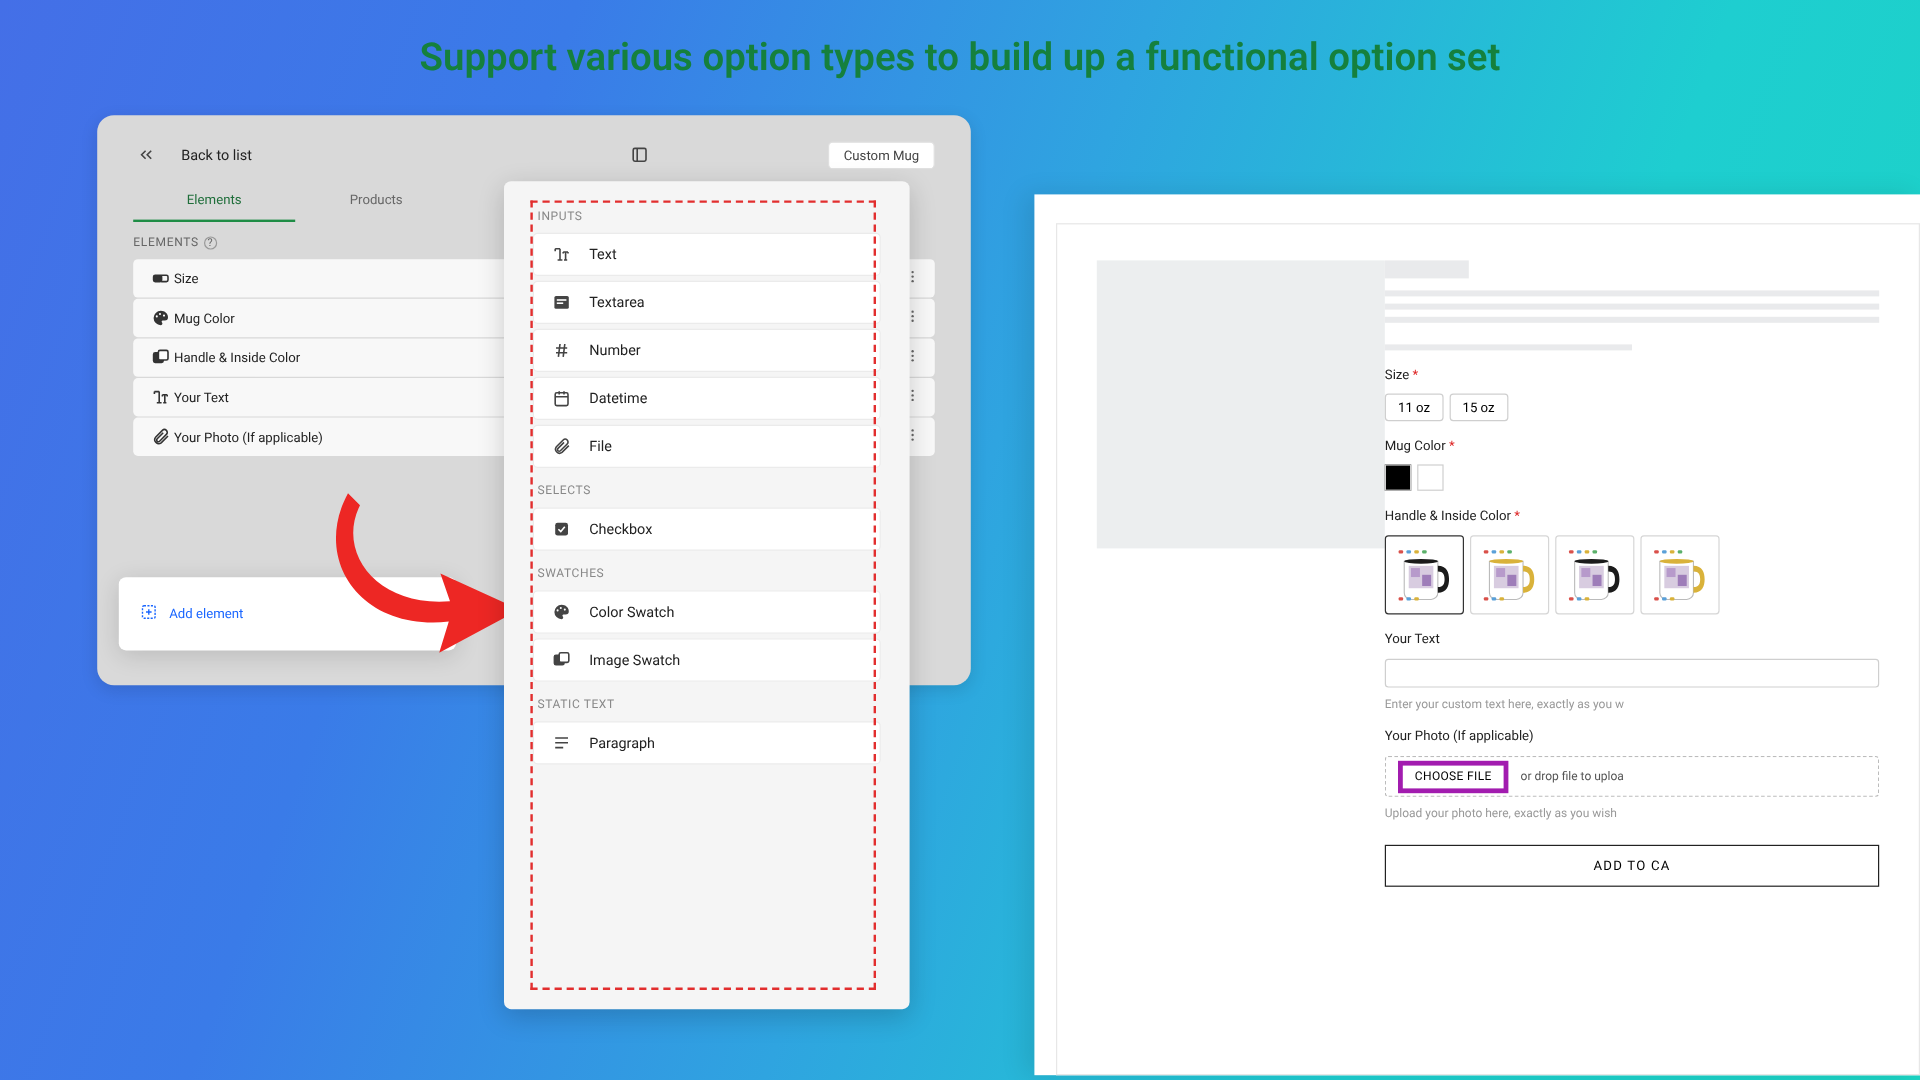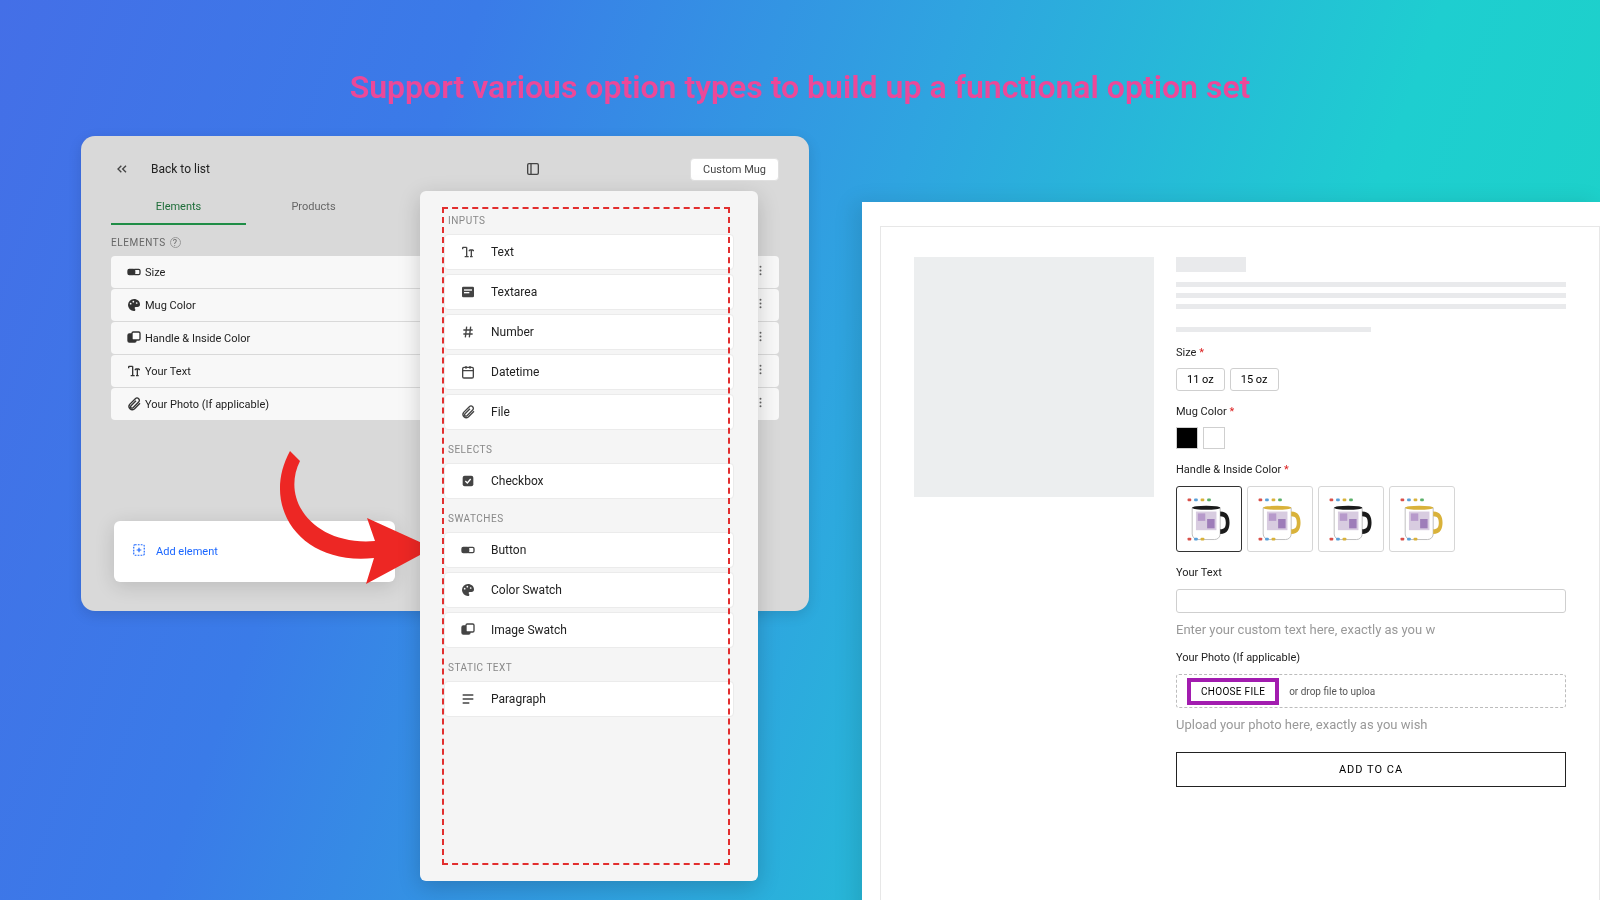--- a/index.html
+++ b/index.html
@@ -4,7 +4,7 @@
 <style>
 *{box-sizing:border-box;margin:0;padding:0}
 body{font-family:-apple-system,BlinkMacSystemFont,"Segoe UI",Roboto,sans-serif;width:1600px;height:900px;overflow:hidden;background:linear-gradient(110deg,#446FE7 0%,#3A7BE8 25%,#2FA4E0 50%,#1ECED0 75%,#1CD4C4 100%)}
-.headline{color:#ec4899;font-size:32px;font-weight:600;text-align:center;padding:68px 0 30px}
+.headline{color:#15803d;font-size:32px;font-weight:600;text-align:center;padding:28px 0 30px}
 .panels{position:relative;width:100%;height:780px}
 
 

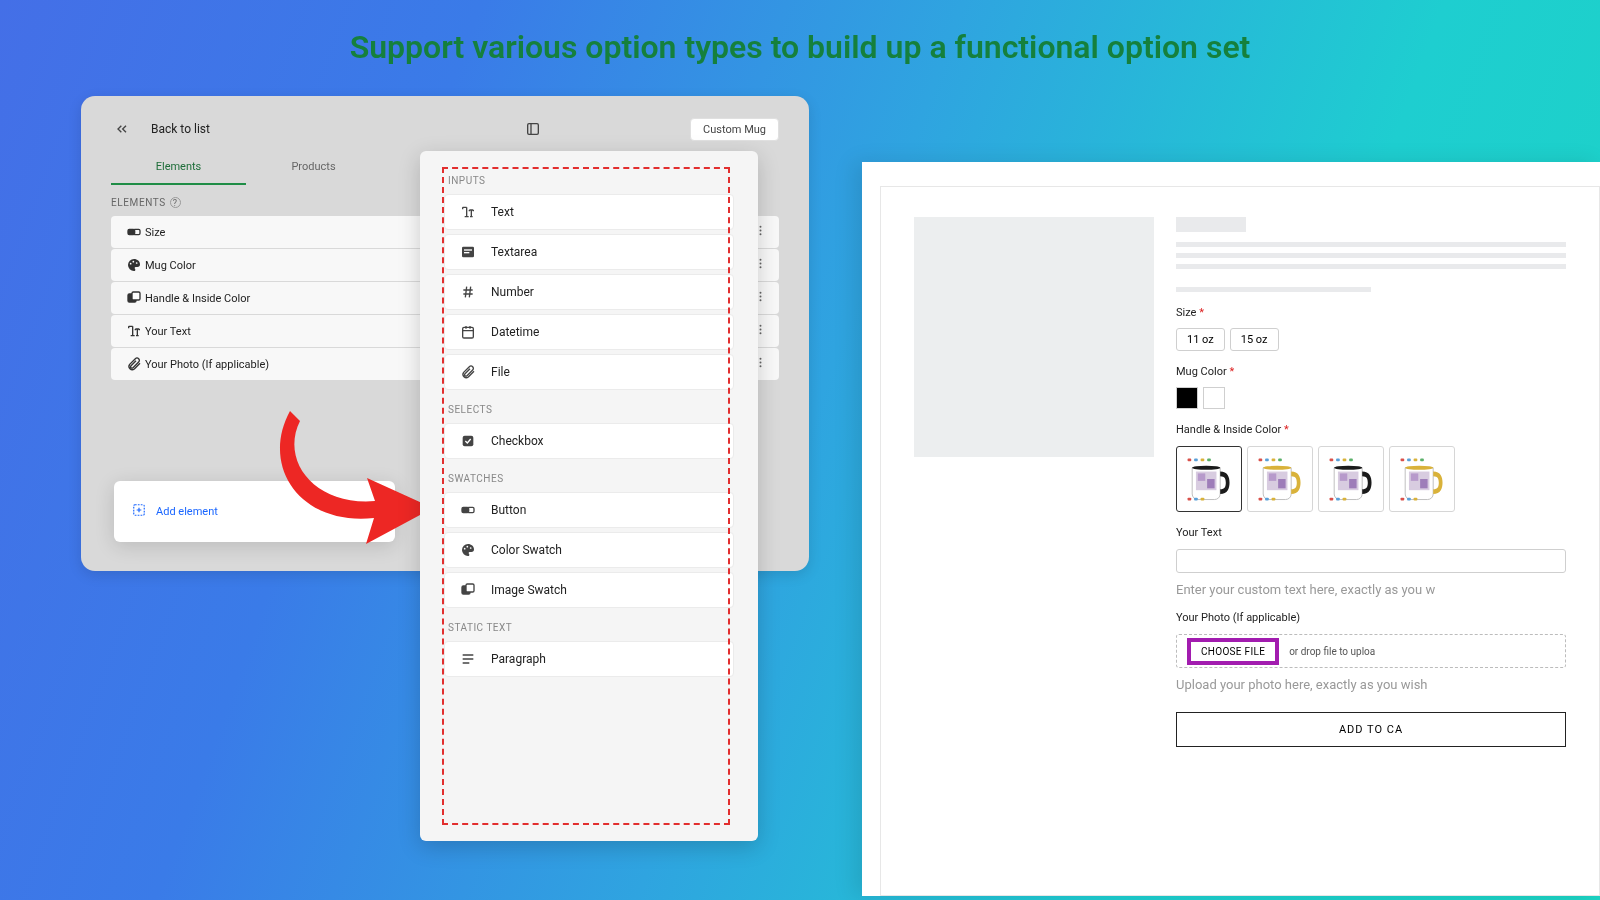--- a/index.html
+++ b/index.html
@@ -43,7 +43,7 @@
 
 .right-shadow{position:absolute;left:862px;top:66px;width:740px;height:734px;background:#fff;box-shadow:-8px 0 20px rgba(0,0,0,.1)}
 .right-panel{position:absolute;left:880px;top:90px;width:720px;height:710px;background:#fff;border:1px solid #e7e7e7}
-.rp-inner{display:flex;padding:30px 33px;gap:22px}
+.rp-inner{display:flex;padding:30px 33px;}
 .ph-img{width:240px;height:240px;background:#eceeef}
 .rp-meta{flex:1;display:flex;flex-direction:column;gap:6px}
 .sk-title{height:15px;width:70px;background:#e9eaec;margin-bottom:4px}

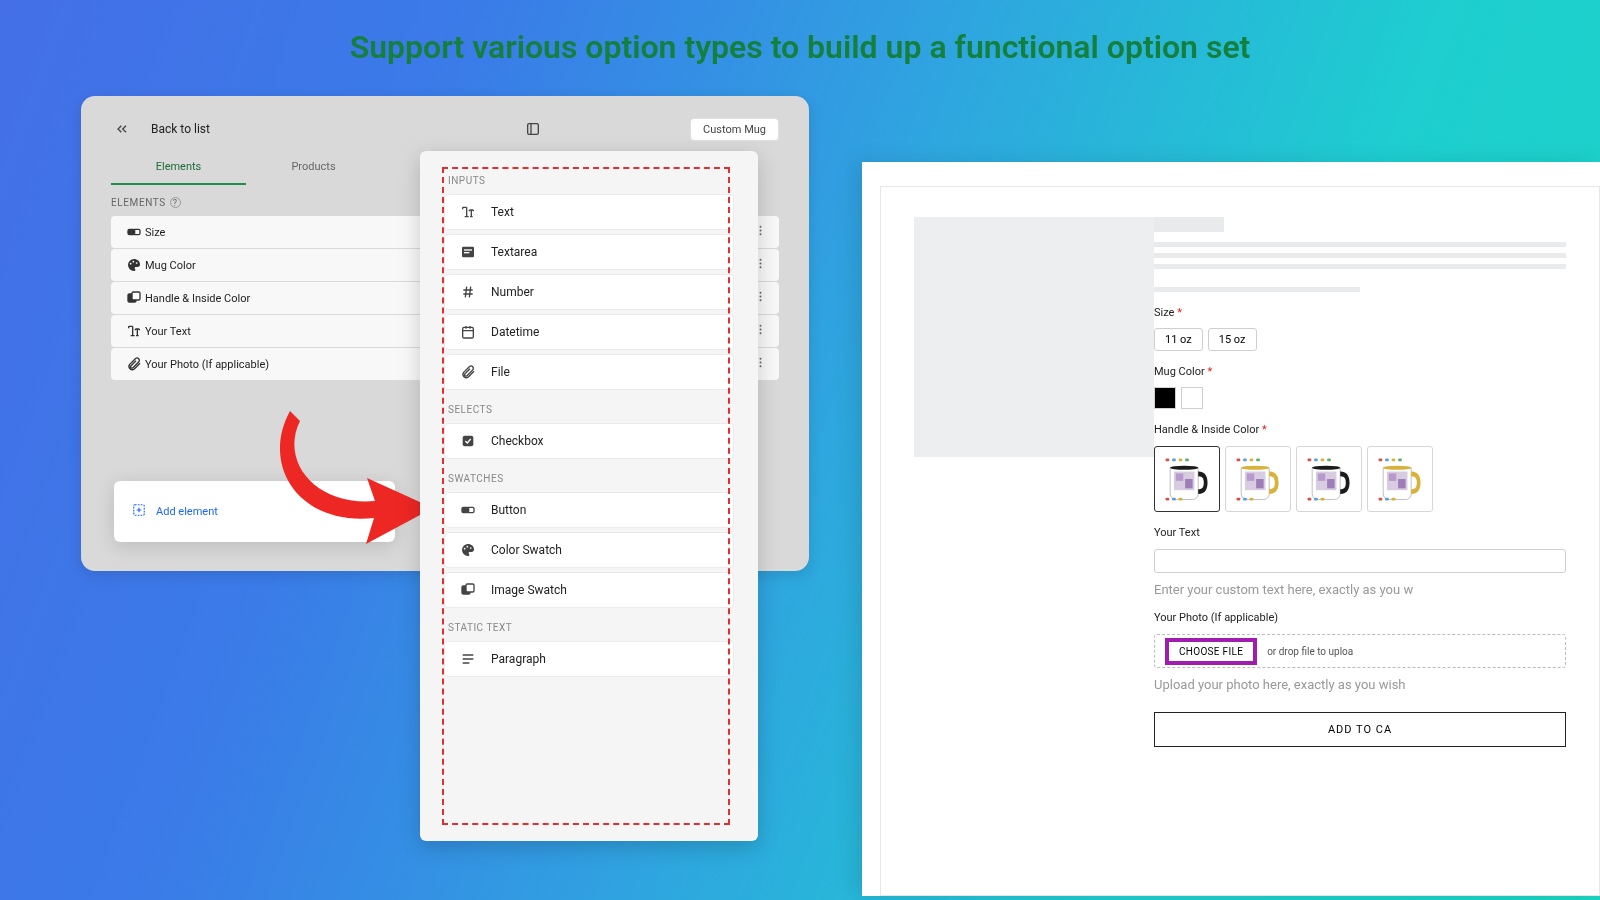--- a/index.html
+++ b/index.html
@@ -24,7 +24,7 @@
 .el-row .ic{width:22px;color:#333;display:flex;justify-content:center}
 .el-row .lbl{flex:1}
 .el-row .trail{display:flex;gap:10px;color:#666}
-.add-card{position:absolute;left:114px;top:385px;width:281px;background:#fff;border-radius:6px;box-shadow:0 4px 20px rgba(0,0,0,.14);padding:22px 18px;display:flex;align-items:center;gap:10px}
+.add-card{position:absolute;left:99px;top:385px;width:281px;background:#fff;border-radius:6px;box-shadow:0 4px 20px rgba(0,0,0,.14);padding:22px 18px;display:flex;align-items:center;gap:10px}
 .add-card .plus{color:#1a66ff;font-size:12px}
 .add-card .txt{color:#1a66ff;font-size:11px}
 

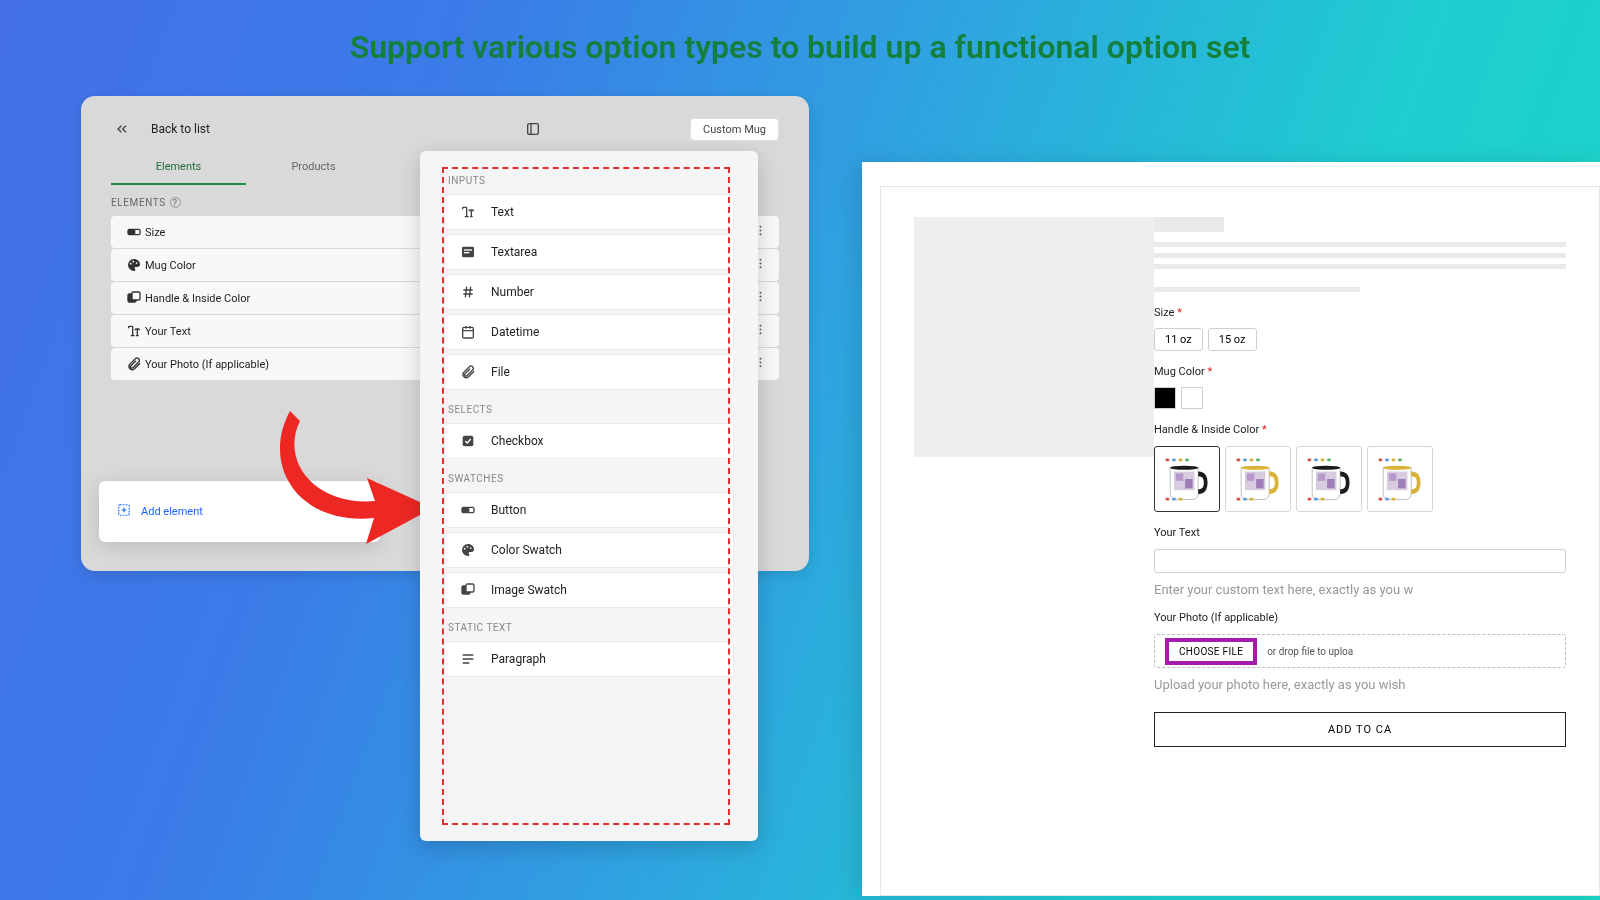--- a/index.html
+++ b/index.html
@@ -279,15 +279,6 @@
         <div class="group-title nf">SWATCHES</div>
         <div class="type-card">
           <span class="ic">
-            <svg width="16" height="16" viewBox="0 0 24 24" fill="none" stroke="currentColor" stroke-width="2">
-              <rect x="3" y="8" width="10" height="8" rx="2" fill="currentColor"></rect>
-              <rect x="11" y="8" width="10" height="8" rx="2"></rect>
-            </svg>
-          </span>
-          <span>Button</span>
-        </div>
-        <div class="type-card">
-          <span class="ic">
             <svg width="16" height="16" viewBox="0 0 24 24" fill="currentColor">
               <path d="M12 3a9 9 0 100 18c1.5 0 2-1 2-2s-1-1.5-1-2.5 1-1.5 2-1.5h2a4 4 0 004-4c0-4.4-4-8-9-8z"></path>
               <circle cx="7" cy="10" r="1.3" fill="#fff"></circle>

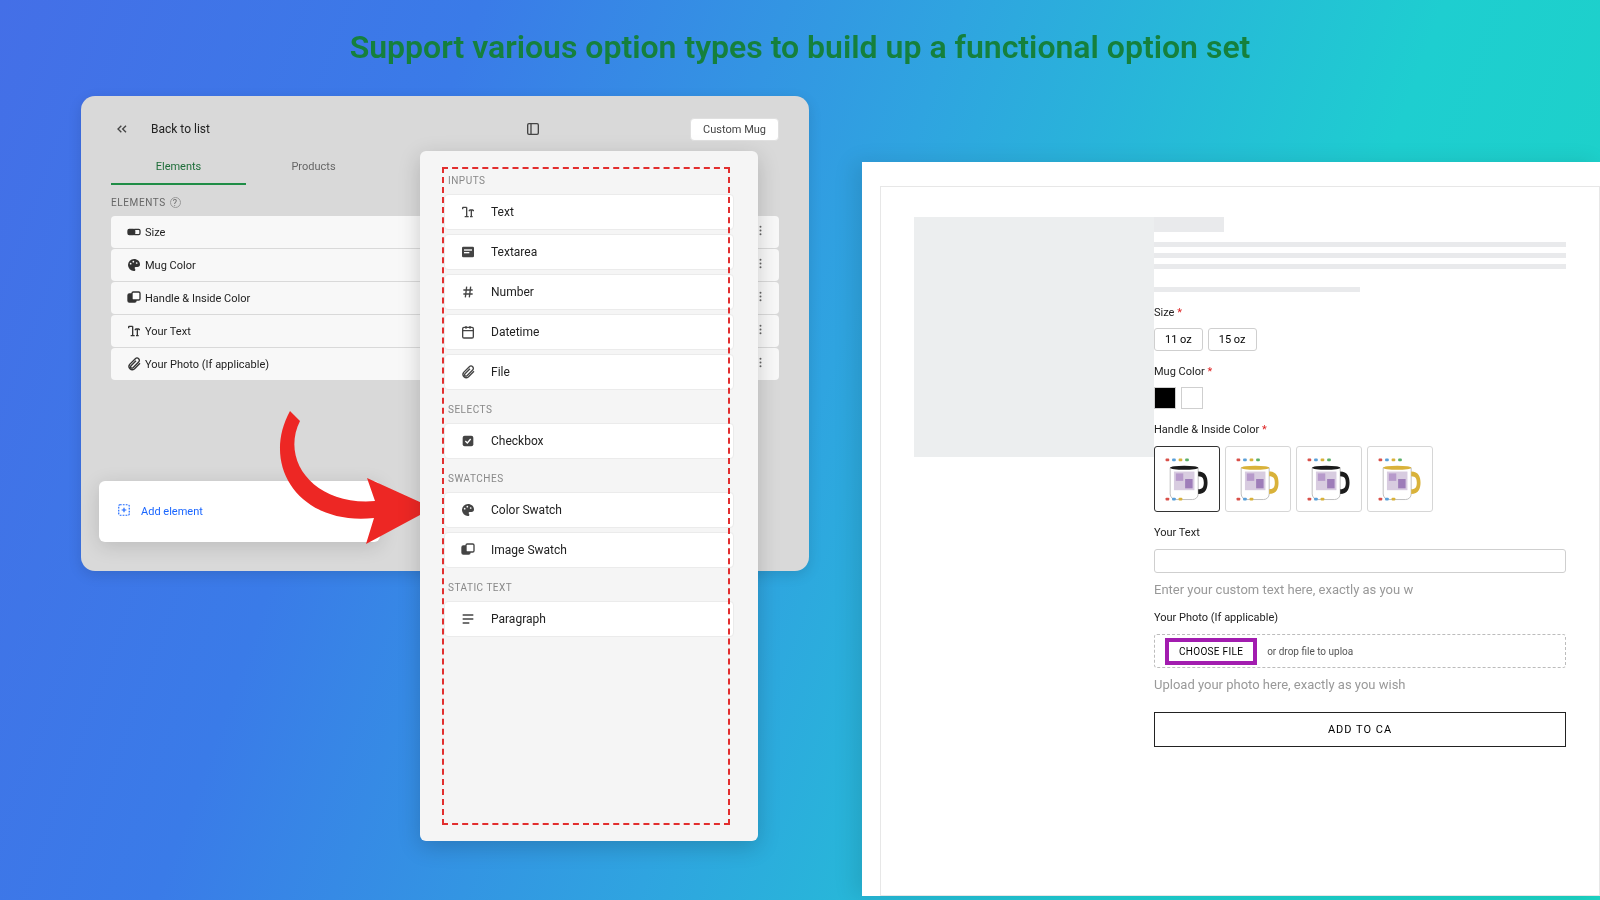--- a/index.html
+++ b/index.html
@@ -62,7 +62,7 @@
 .mug-item.sel{border-color:#333}
 .mug-svg{width:56px;height:56px}
 .text-input{border:1px solid #cfcfcf;border-radius:3px;height:24px;width:100%;margin-top:4px;padding:0 6px;font-size:11px}
-.hint{font-size:13px;color:#999;margin-top:3px}
+.hint{font-size:10px;color:#999;margin-top:3px}
 .file-drop{border:1px dashed #bcbcbc;border-radius:3px;height:34px;display:flex;align-items:center;padding:0 10px;gap:10px;margin-top:4px}
 .choose-btn{border:4px solid #a21caf;padding:4px 10px;font-size:10px;background:#fff;letter-spacing:.3px}
 .drop-txt{font-size:10px;color:#555}

